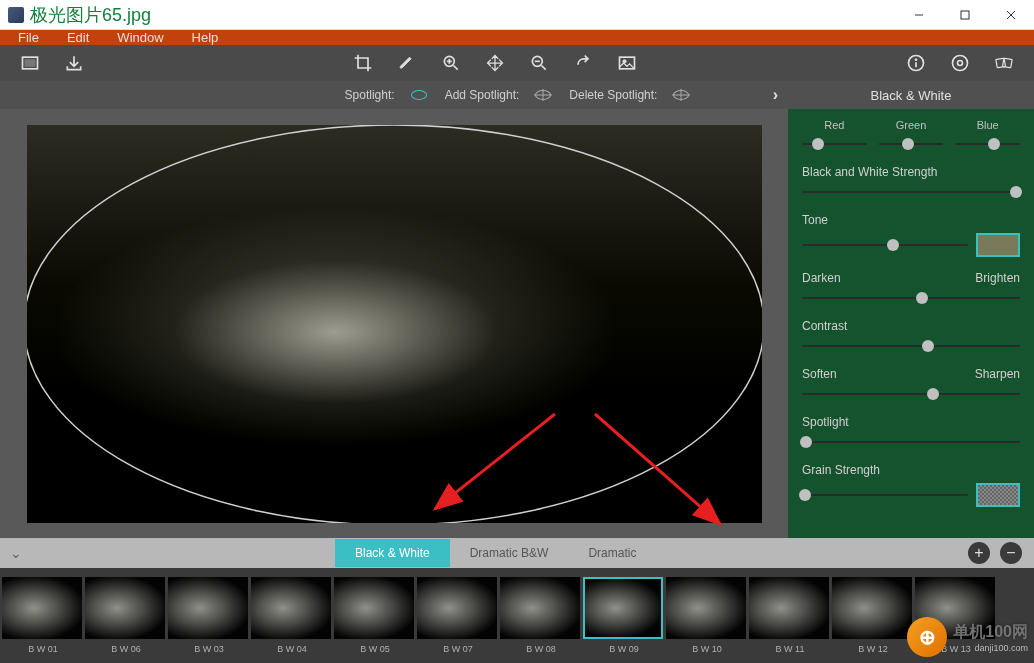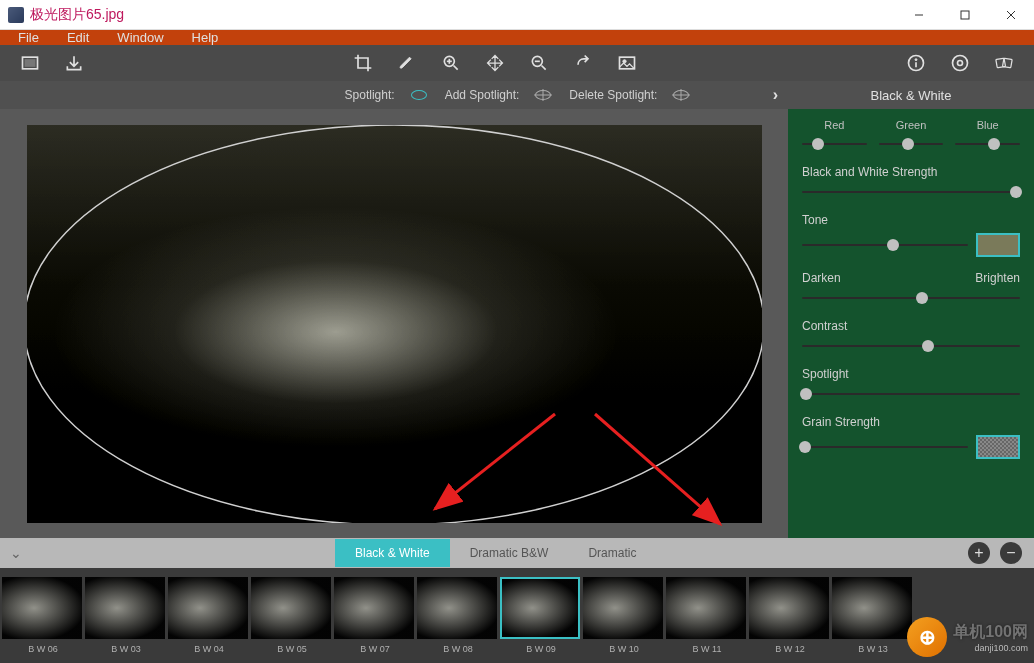--- a/index.html
+++ b/index.html
@@ -6,7 +6,7 @@
 body{width:1034px;height:663px;background:#fff;display:flex;flex-direction:column;overflow:hidden}
 .titlebar{height:30px;background:#fff;display:flex;align-items:center;padding-left:8px;border-bottom:1px solid #ddd}
 .titlebar .app-icon{width:16px;height:16px;background:linear-gradient(135deg,#4a5a7a,#2a3a5a);border-radius:2px;margin-right:6px}
-.titlebar .title{flex:1;font-size:14px;color:#be185d}
+.titlebar .title{flex:1;font-size:18px;color:#15803d}
 .titlebar .winbtns{display:flex}
 .titlebar .winbtn{width:46px;height:30px;display:flex;align-items:center;justify-content:center;color:#333}
 .menubar{height:15px;background:#c2410c;display:flex;align-items:center;padding:0 4px}

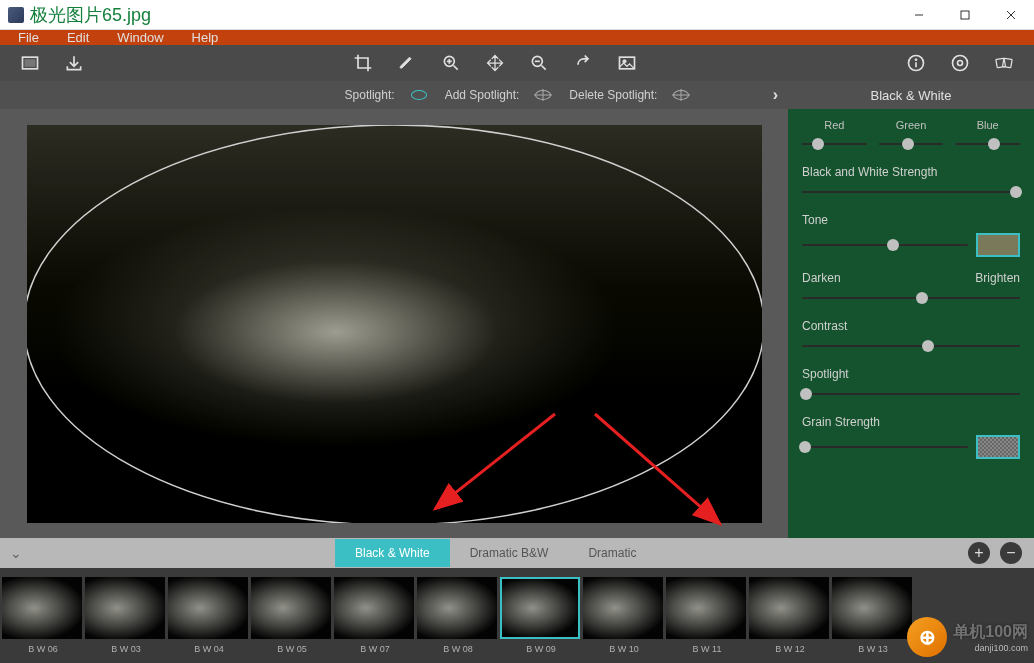--- a/index.html
+++ b/index.html
@@ -273,6 +273,16 @@
         </div>
       </div>
 
+    <div class="slider-group">
+        <div class="slabel">
+          <span>Soften</span>
+          <span>Sharpen</span>
+        </div>
+        <div class="slider">
+          <div class="track"></div>
+          <div class="thumb" style="left:60%"></div>
+        </div>
+      </div>
 
     <div class="slider-group">
         <div class="slabel">

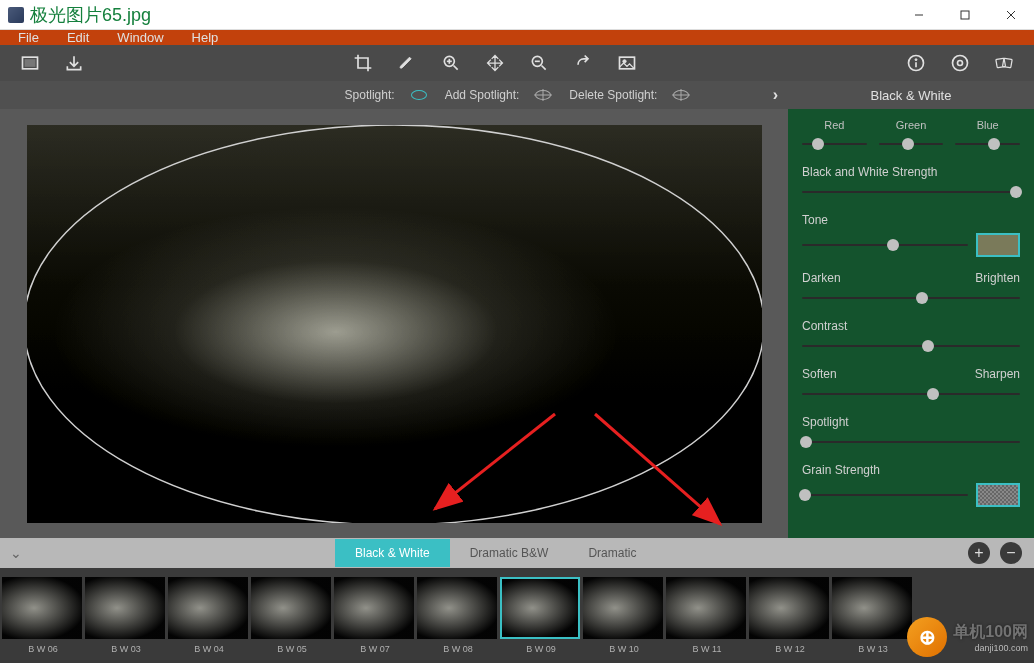--- a/index.html
+++ b/index.html
@@ -323,6 +323,10 @@
 <div class="filmstrip" id="filmstrip">
     <div class="thumb-item">
       <div class="img"></div>
+      <div class="tlabel">B W 01</div>
+    </div>
+    <div class="thumb-item">
+      <div class="img"></div>
       <div class="tlabel">B W 06</div>
     </div>
     <div class="thumb-item">

